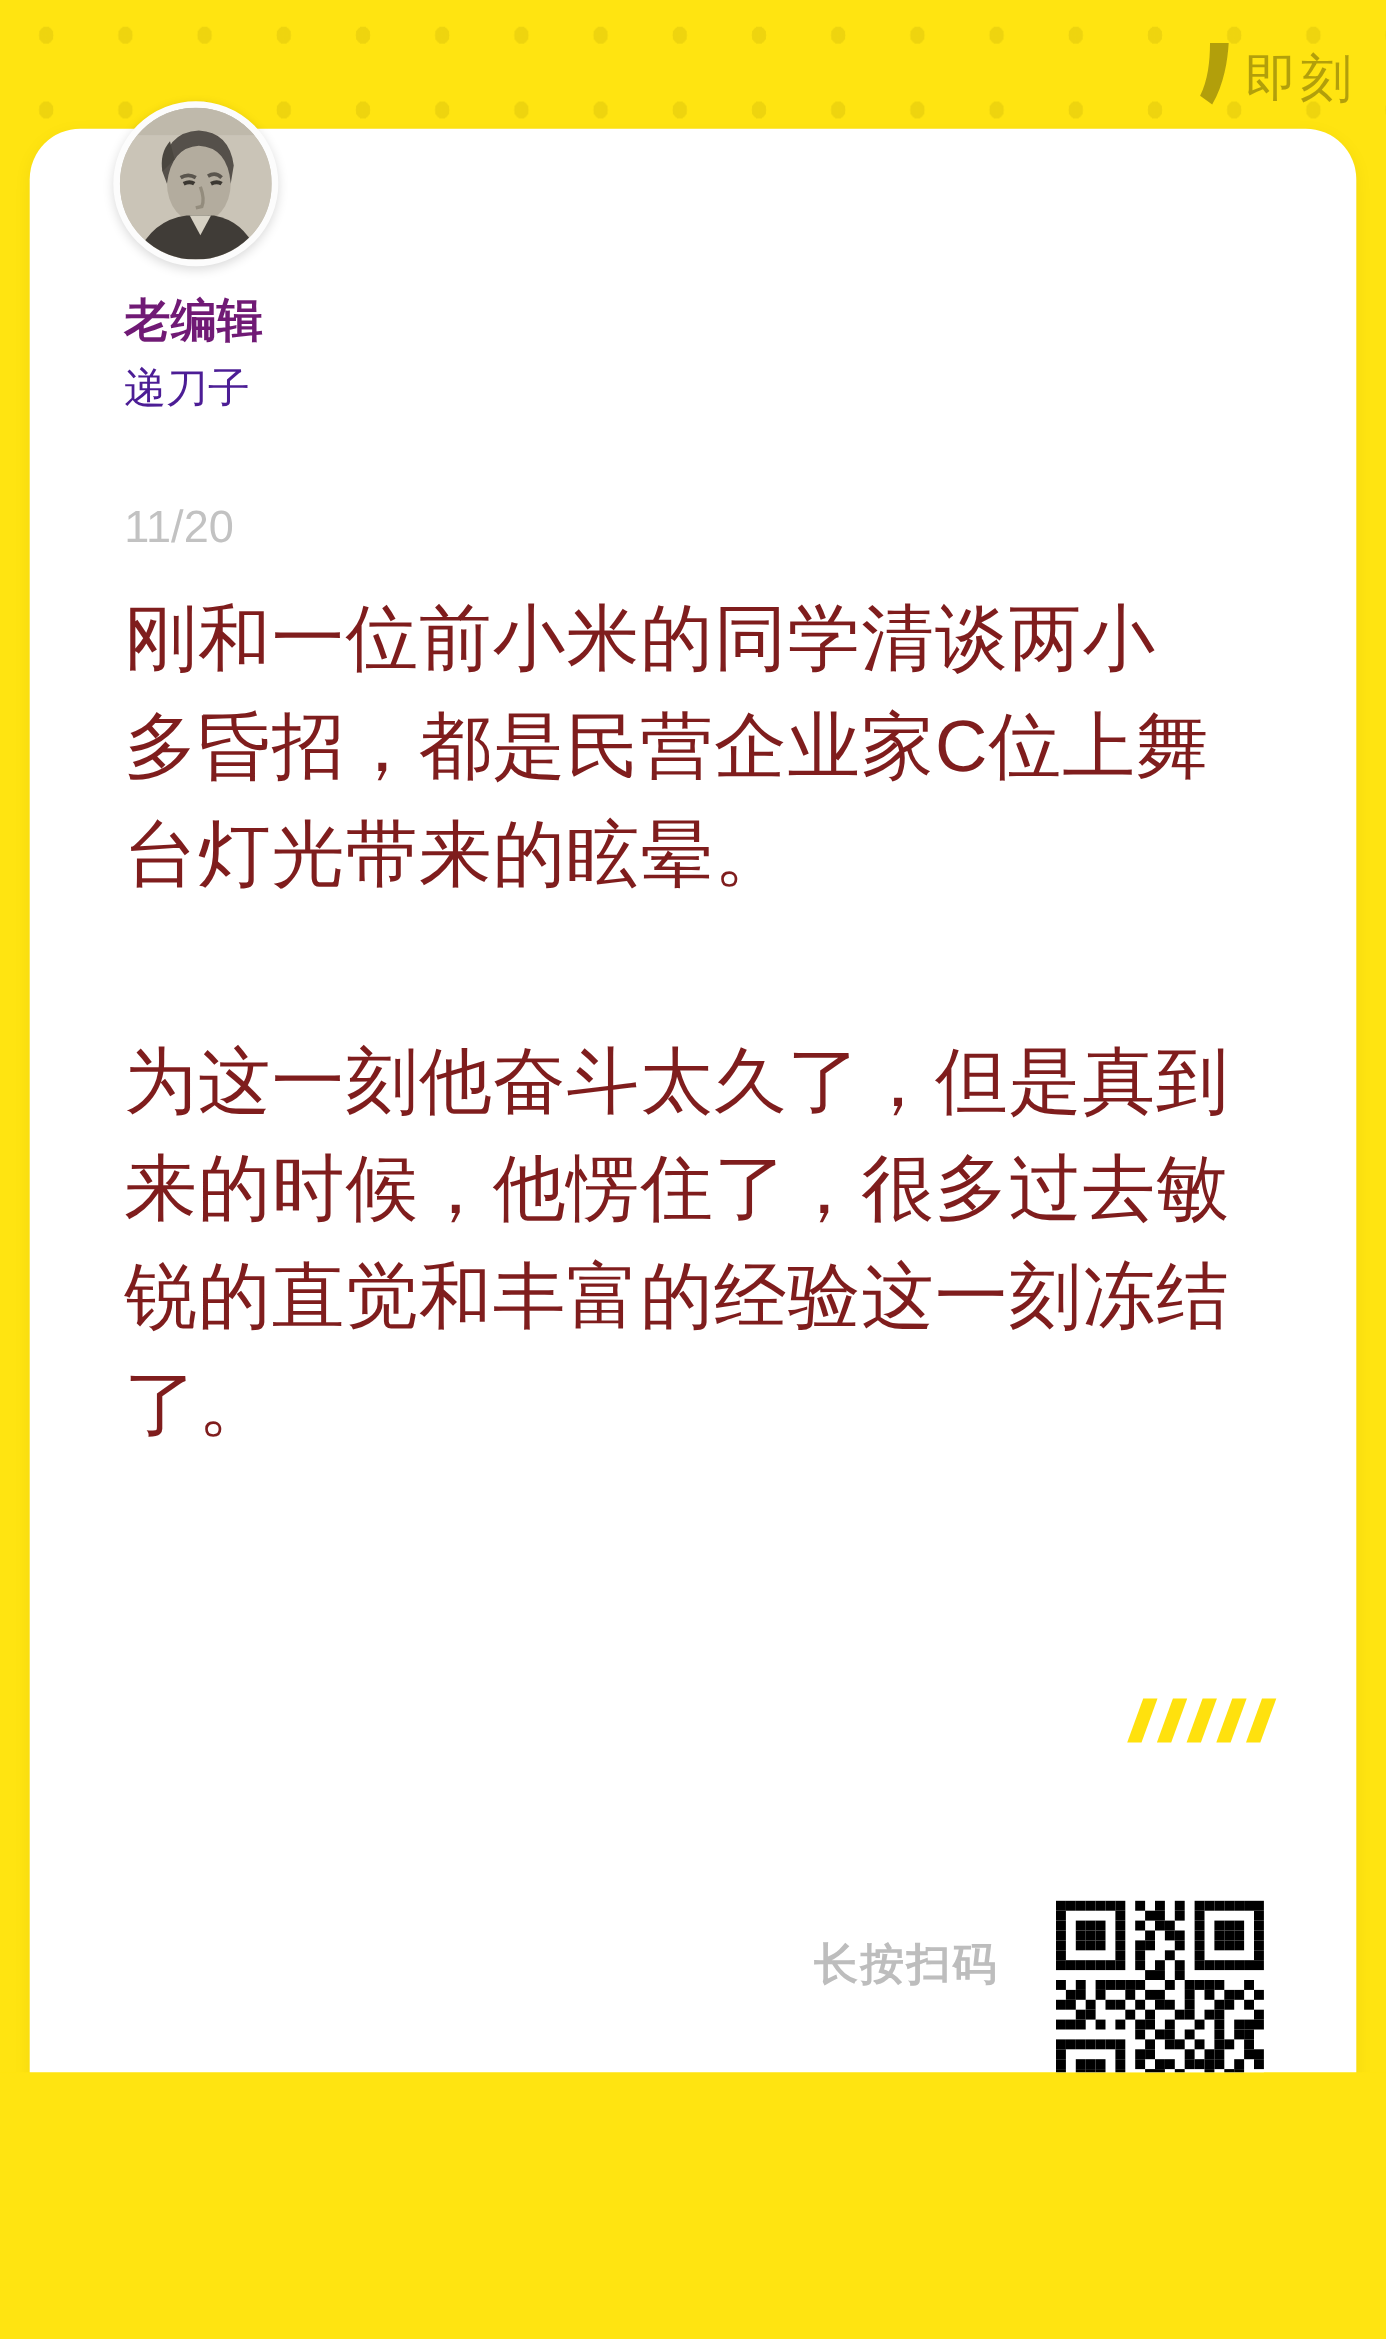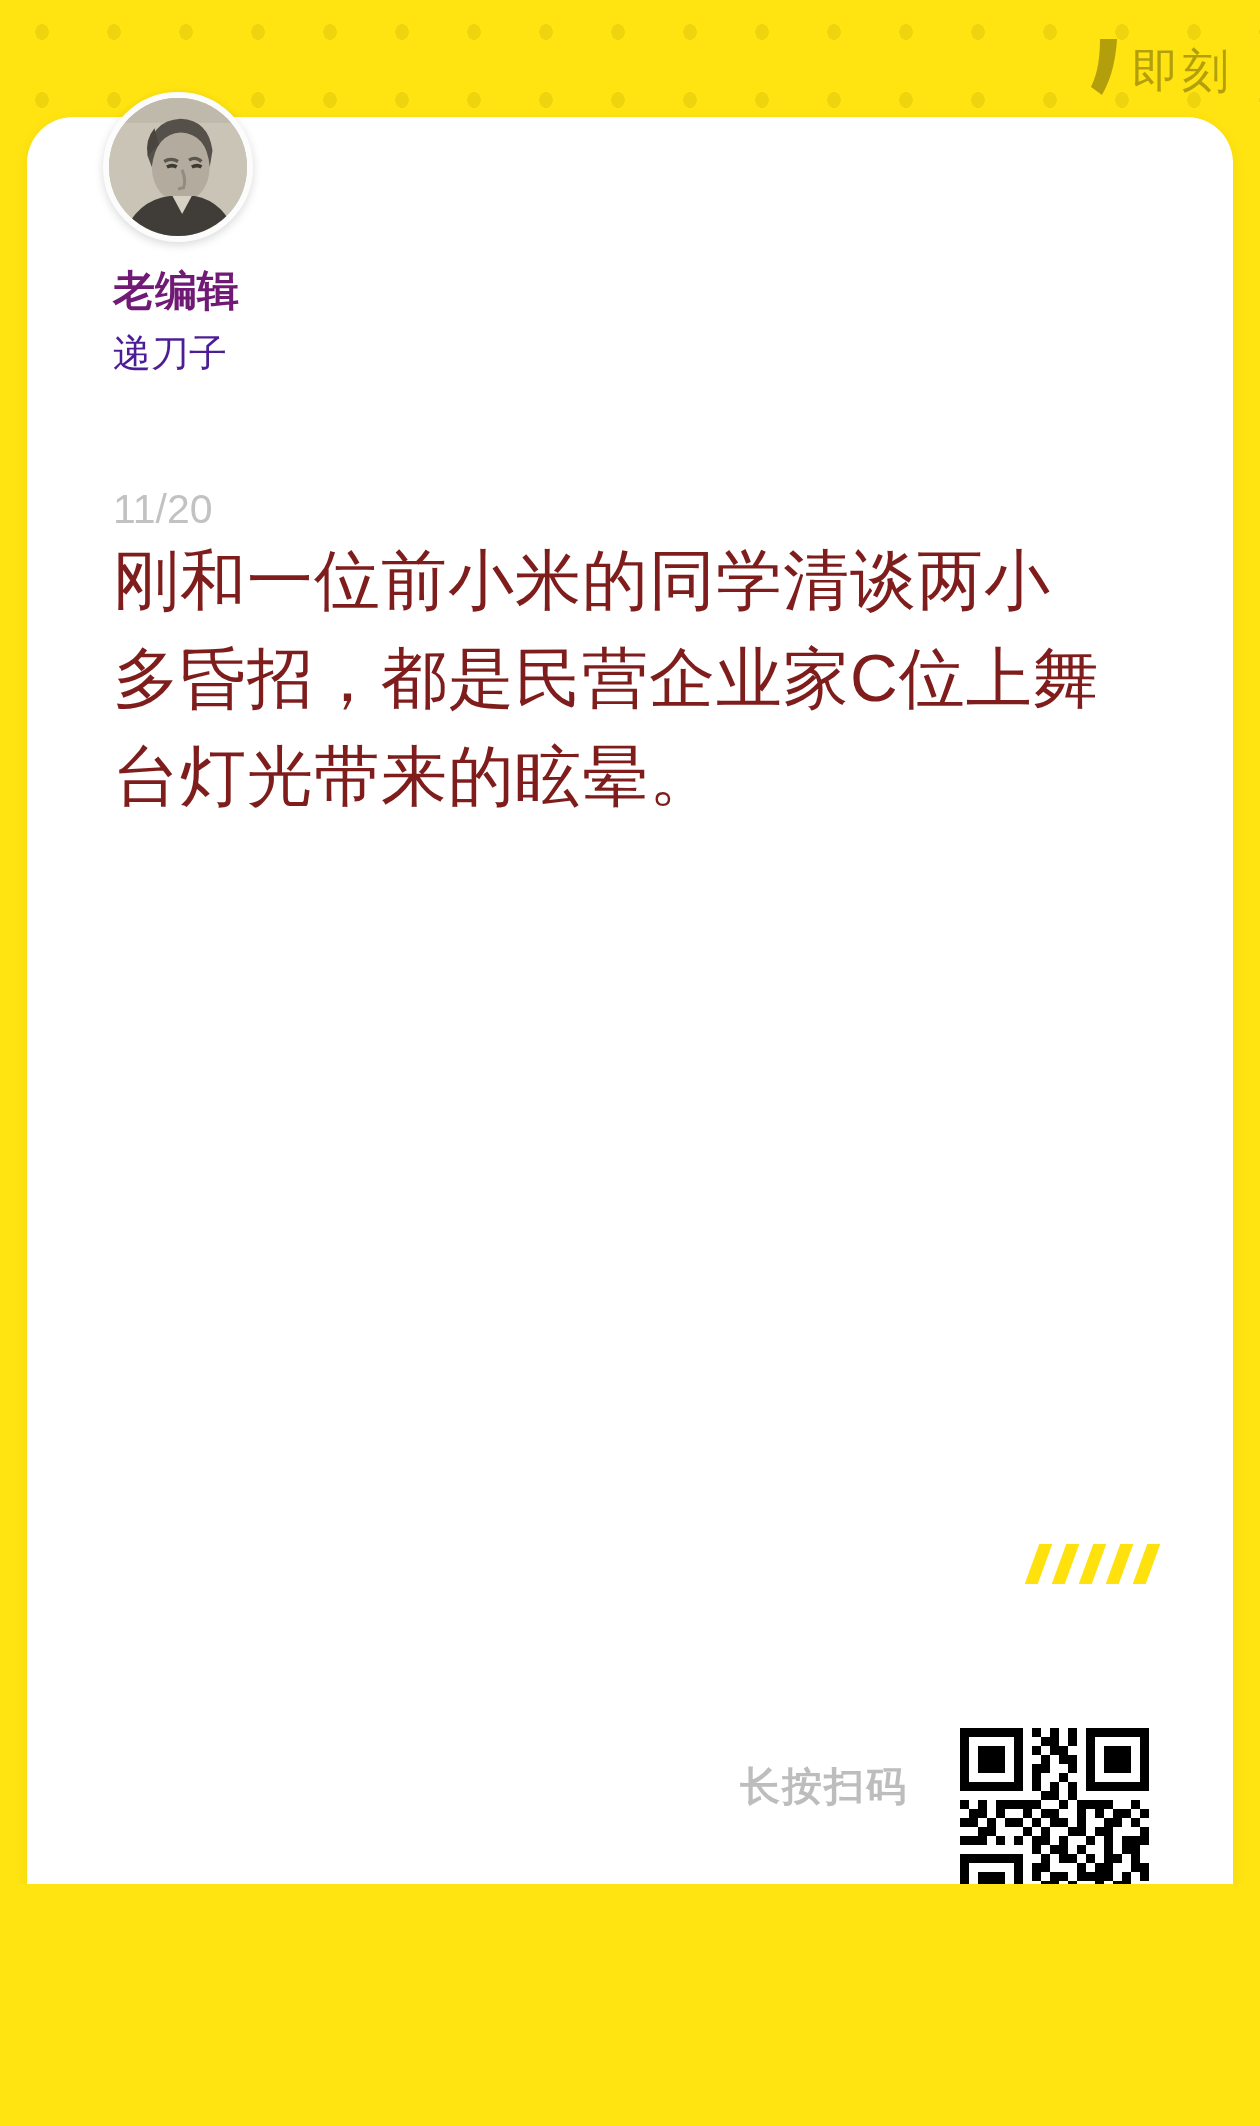--- a/index.html
+++ b/index.html
@@ -34,7 +34,7 @@
   .avatar svg{display:block;width:100%;height:100%;}
   .author-name{position:absolute;left:113px;top:266px;font-size:42px;line-height:50px;font-weight:700;color:#701a75;}
   .author-bio{position:absolute;left:113px;top:330px;font-size:38px;line-height:46px;color:#4c1d95;}
-  .post-date{position:absolute;left:113px;top:484px;font-size:41px;line-height:50px;color:#c2c2c2;}
+  .post-date{position:absolute;left:113px;top:454px;font-size:41px;line-height:50px;color:#c2c2c2;}
   .post-text{
     position:absolute;left:113px;top:531px;width:1050px;
     font-size:66px;line-height:98px;letter-spacing:1px;color:#7f1d1d;

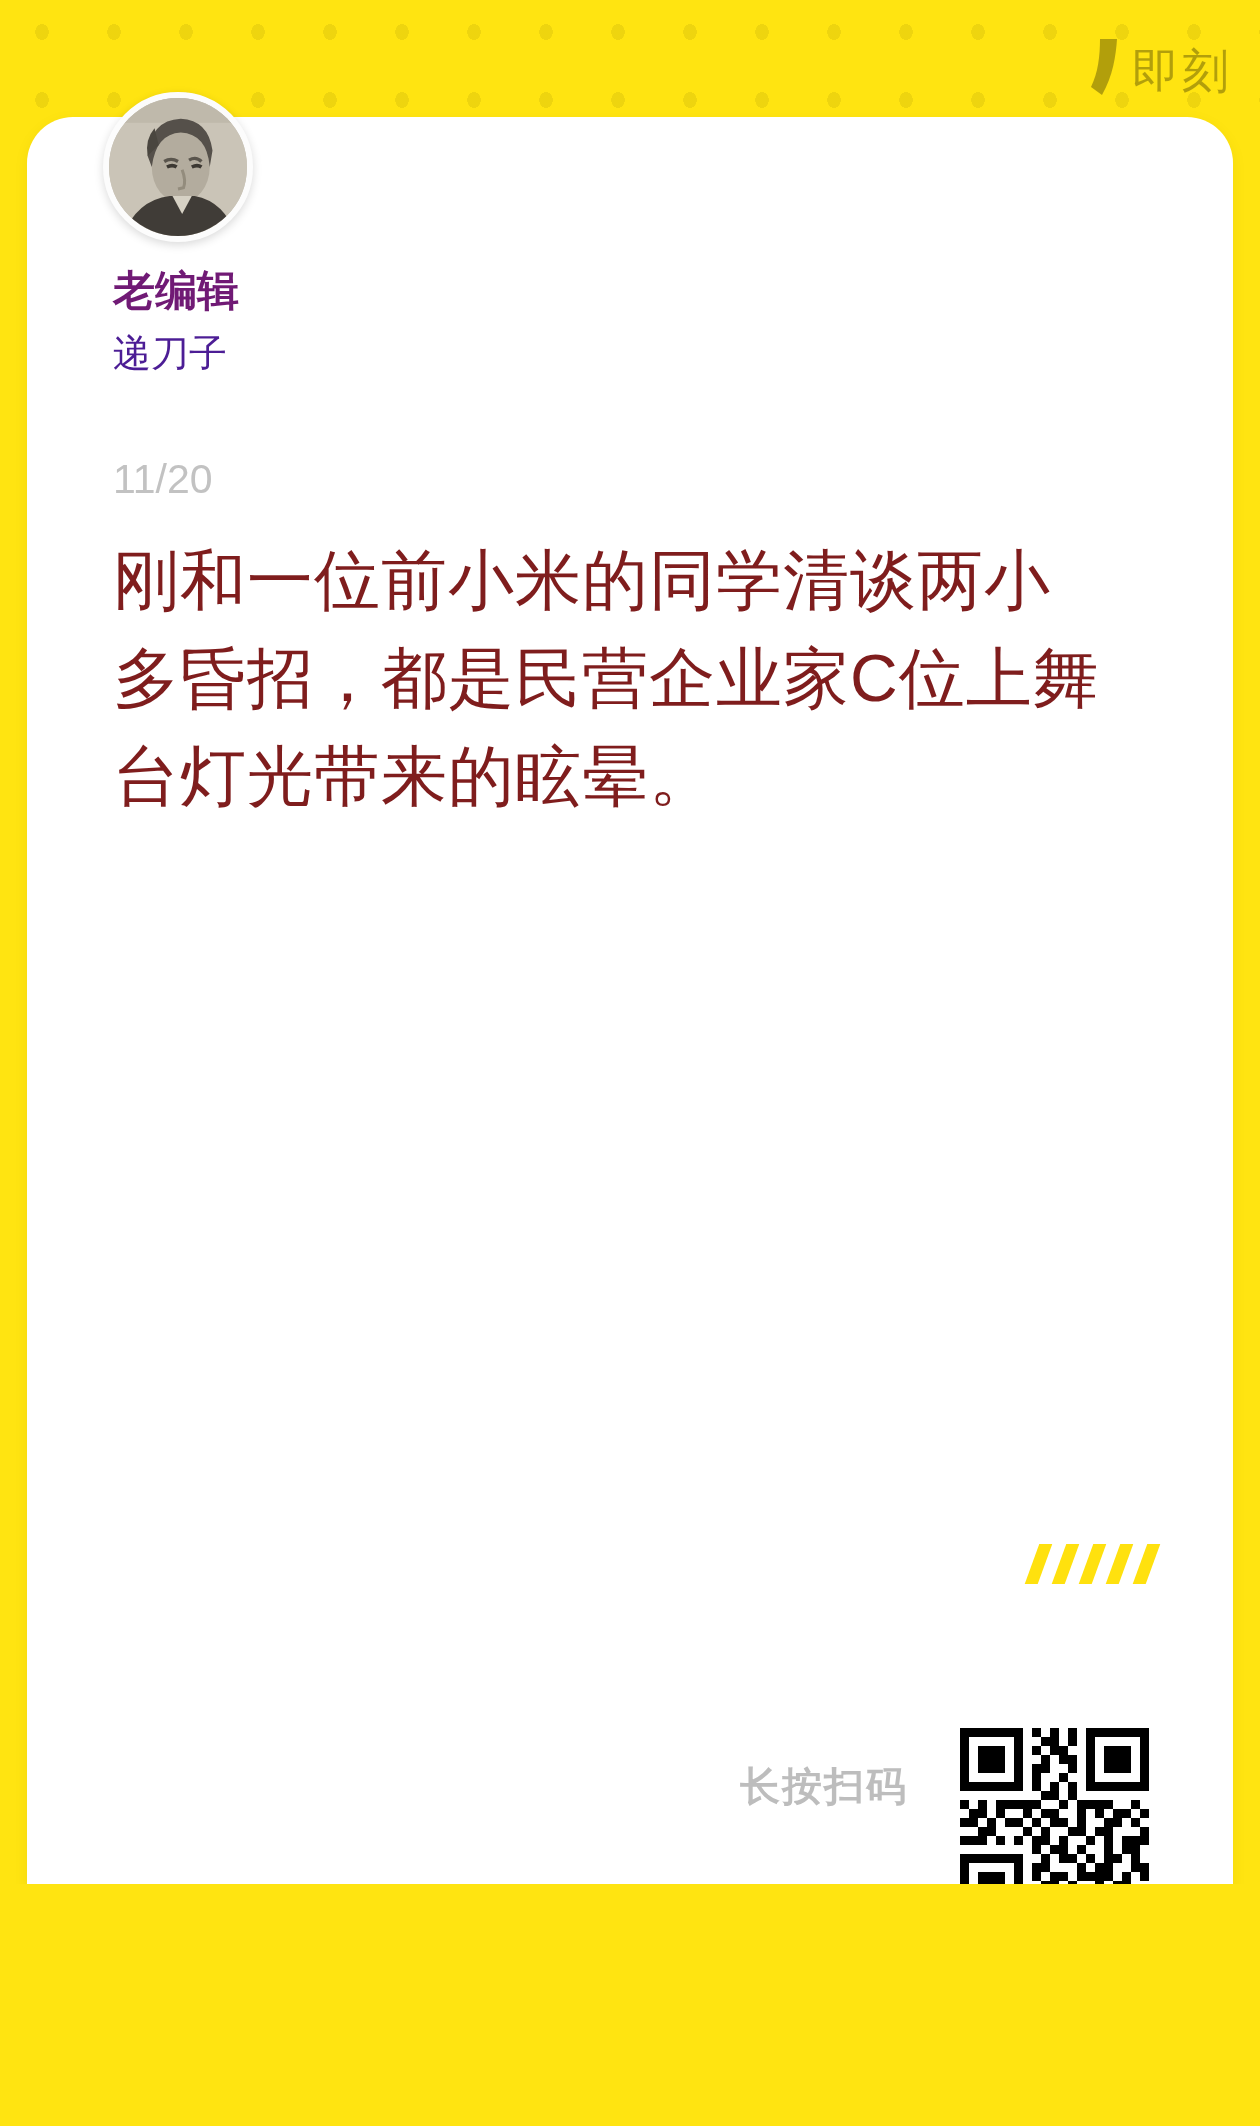--- a/index.html
+++ b/index.html
@@ -108,6 +108,12 @@
       <span style="display:block">多昏招，都是民营企业家C位上舞</span>
       <span style="display:block">台灯光带来的眩晕。</span>
     </p>
+    <p>
+      <span style="display:block">为这一刻他奋斗太久了，但是真到</span>
+      <span style="display:block">来的时候，他愣住了，很多过去敏</span>
+      <span style="display:block">锐的直觉和丰富的经验这一刻冻结</span>
+      <span style="display:block">了。</span>
+    </p>
   </div>
 
   <div class="slashes">

